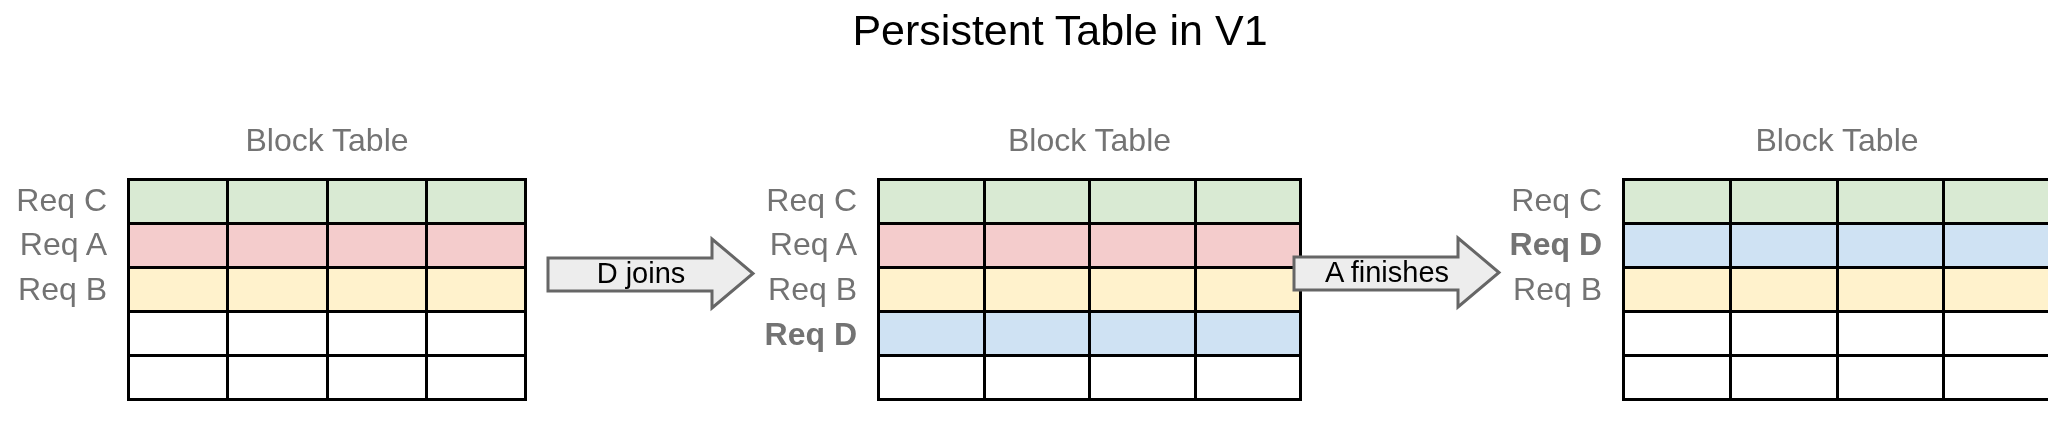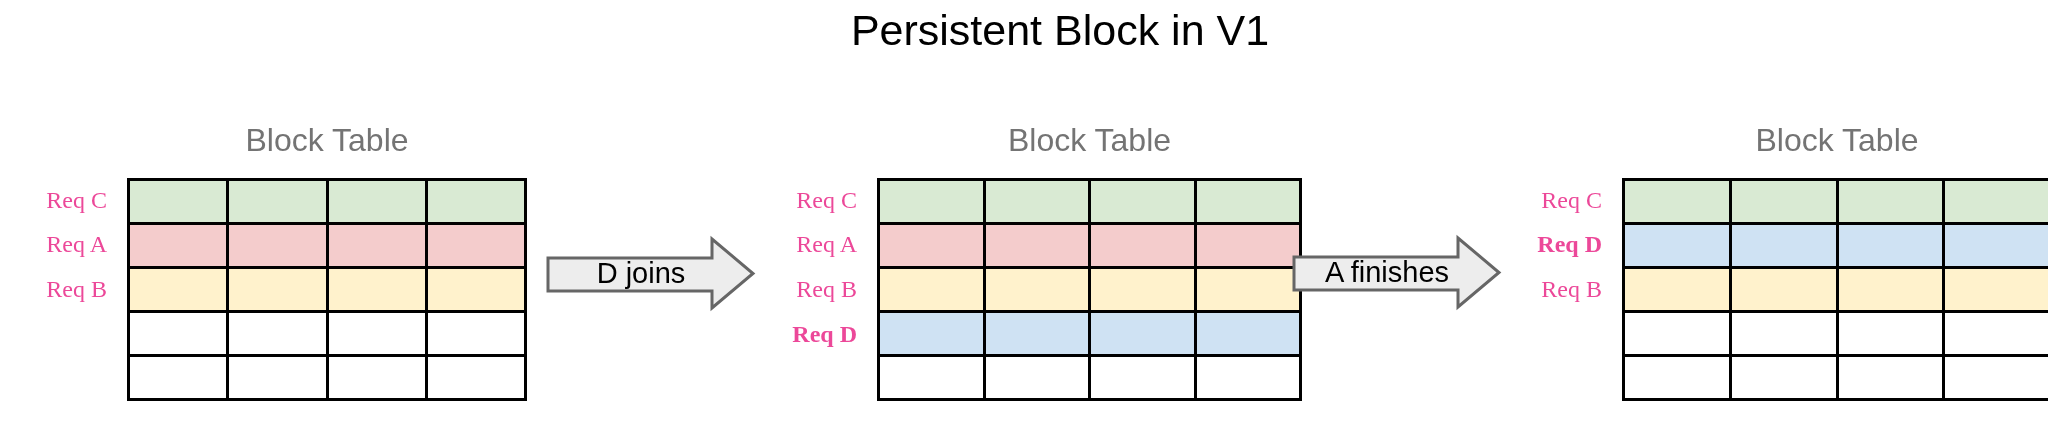--- a/index.html
+++ b/index.html
@@ -54,7 +54,7 @@
 
 <div class="canvas">
 
-  <div class="title">Persistent Block in V1</div>
+  <div class="title">Persistent Table in V1</div>
 
   <div class="panel" style="left:0px;">
     <div class="heading" style="margin-left:105px; width:400px;">Block Table</div>

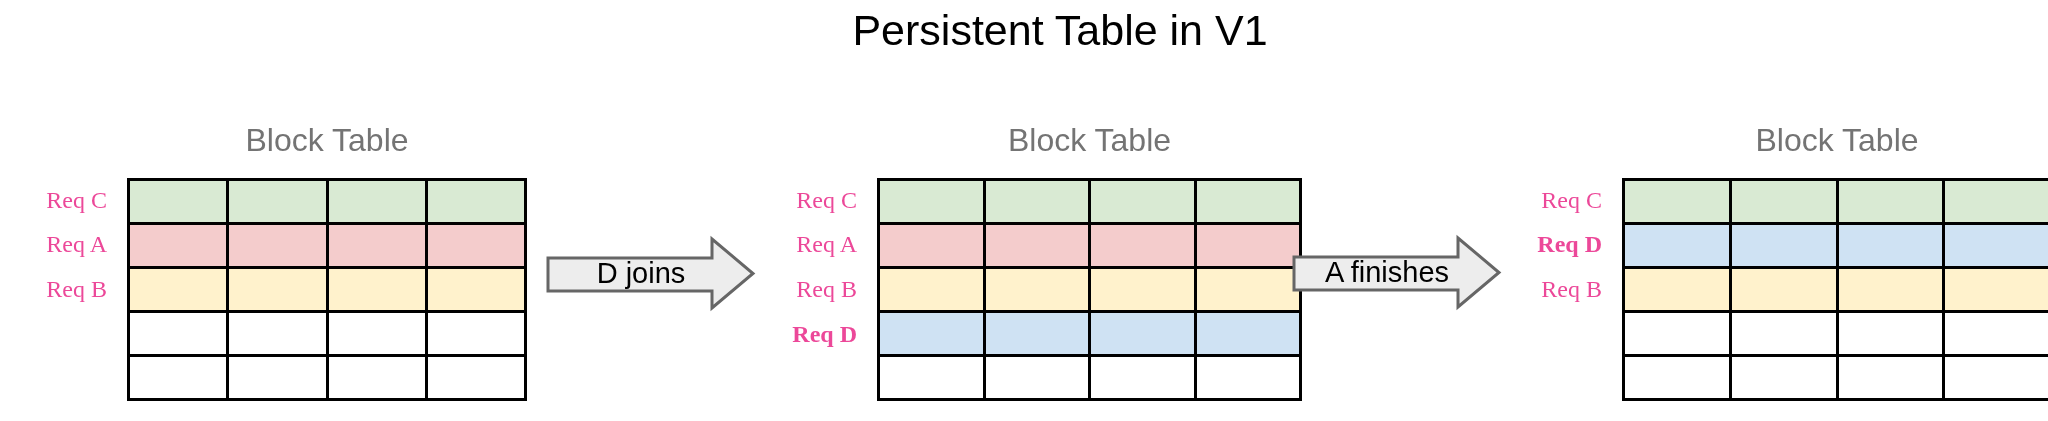--- a/index.html
+++ b/index.html
@@ -28,7 +28,7 @@
   }
   .row-label {
     height:44.6px; display:flex; align-items:center; justify-content:flex-end;
-    font-size:24px; color:#ec4899; white-space:nowrap;font-family:Liberation Serif, serif;
+    font-size:32px; color:#737373; white-space:nowrap;
   }
   .row-label.bold { font-weight:bold; }
   .grid {

